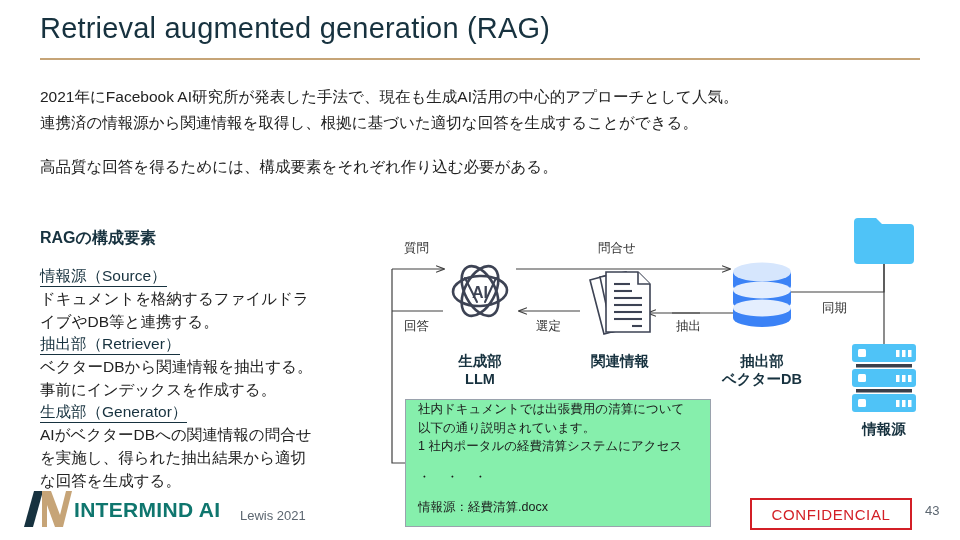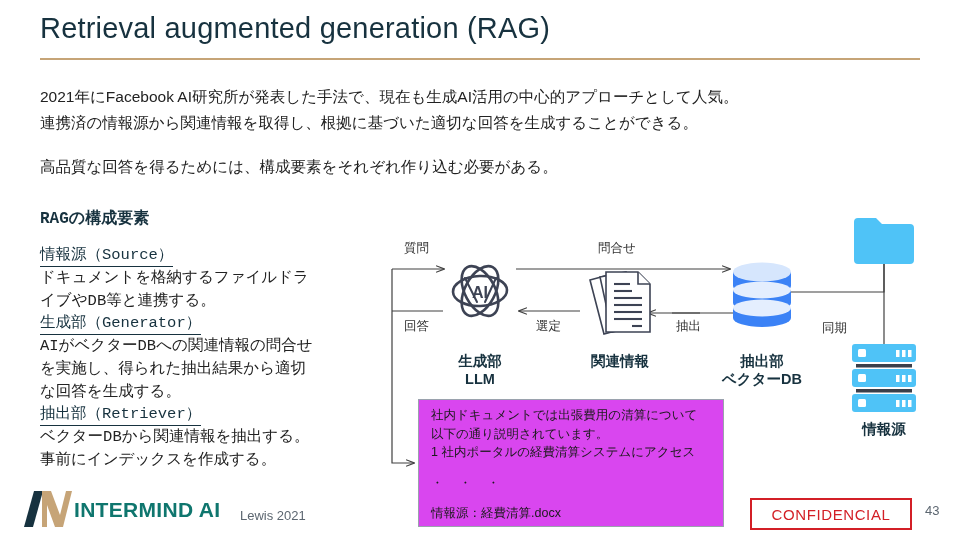--- a/index.html
+++ b/index.html
@@ -30,7 +30,7 @@
   .intro .gap{height:18px;}
 
   
-  .left-col{position:absolute;left:40px;top:208px;width:345px;font-family:Liberation Mono, monospace;}
+  .left-col{position:absolute;left:40px;top:228px;width:345px;}
   .col-heading{
     font-size:16px;font-weight:bold;color:#17323f;margin:0 0 16px 0;
   }

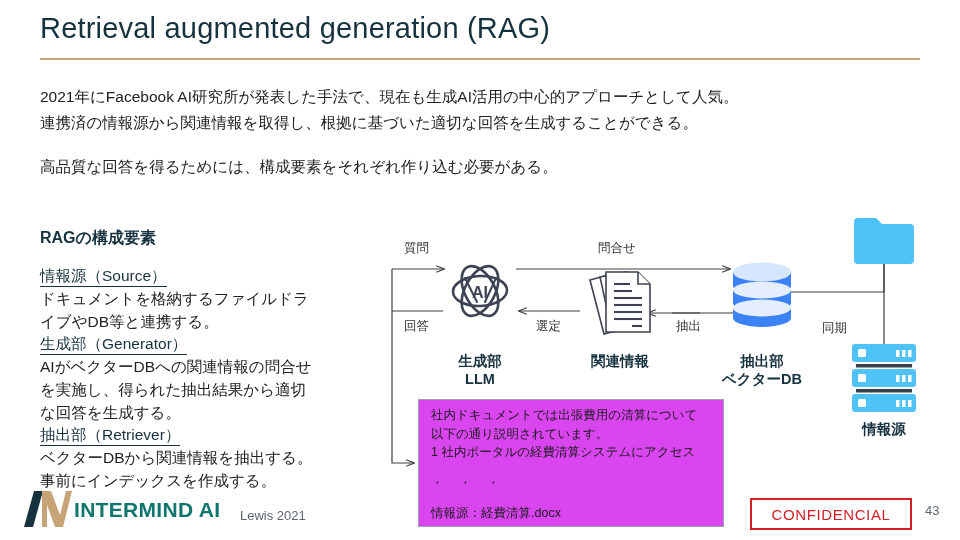--- a/index.html
+++ b/index.html
@@ -240,7 +240,7 @@
     <div class="edge-label" style="left:404px;top:318px;">回答</div>
     <div class="edge-label" style="left:536px;top:318px;font-family:Liberation Serif, serif;">選定</div>
     <div class="edge-label" style="left:676px;top:318px;">抽出</div>
-    <div class="edge-label" style="left:822px;top:300px;margin-top:20px;">同期</div>
+    <div class="edge-label" style="left:822px;top:300px;">同期</div>
 
     <div class="node-label" style="left:432px;top:352px;width:96px;">
       <div>生成部</div>

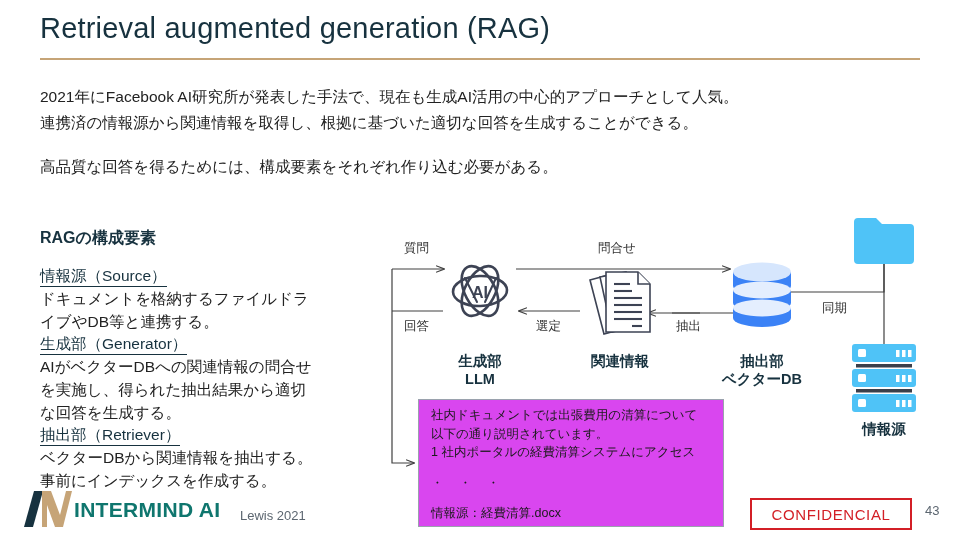--- a/index.html
+++ b/index.html
@@ -114,16 +114,16 @@
     </div>
 
     <div>
+      <div><span class="term">抽出部（Retriever）</span></div>
+      <p class="desc">ベクターDBから関連情報を抽出する。</p>
+      <p class="desc">事前にインデックスを作成する。</p>
+    </div>
+
+    <div>
       <div><span class="term">生成部（Generator）</span></div>
       <p class="desc">AIがベクターDBへの関連情報の問合せ</p>
       <p class="desc">を実施し、得られた抽出結果から適切</p>
       <p class="desc">な回答を生成する。</p>
-    </div>
-
-    <div>
-      <div><span class="term">抽出部（Retriever）</span></div>
-      <p class="desc">ベクターDBから関連情報を抽出する。</p>
-      <p class="desc">事前にインデックスを作成する。</p>
     </div>
   </div>
 

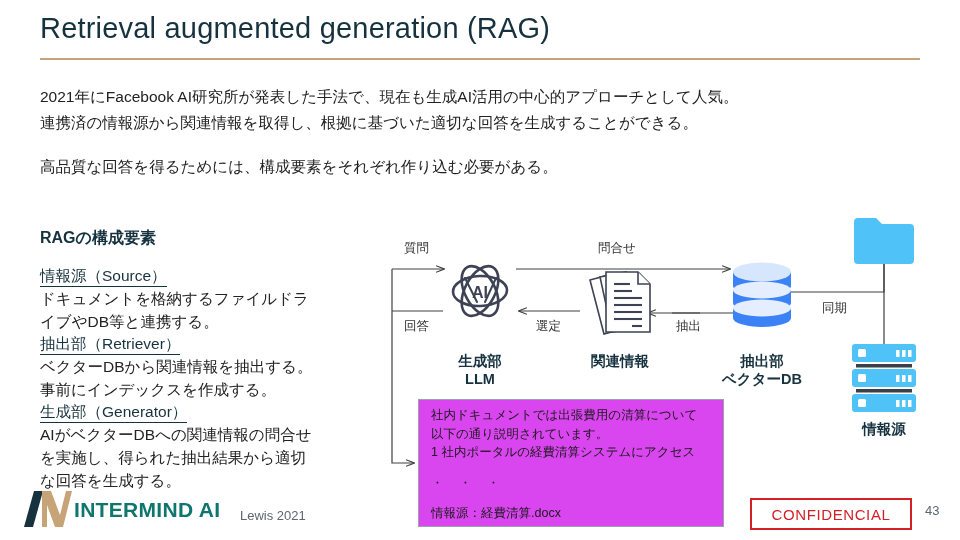--- a/index.html
+++ b/index.html
@@ -59,9 +59,9 @@
 
   
   .callout{
-    position:absolute;left:418px;top:399px;width:306px;height:128px;
-    background:#d946ef;border:1px solid #9aa2ad;
-    box-sizing:border-box;padding:6px 12px;
+    position:absolute;left:405px;top:399px;width:306px;height:128px;
+    background:#86efac;border:1px solid #9aa2ad;
+    box-sizing:border-box;padding:0 12px;
     font-size:12.5px;line-height:18.5px;color:#1a1a1a;
   }
   .callout p{margin:0;}

